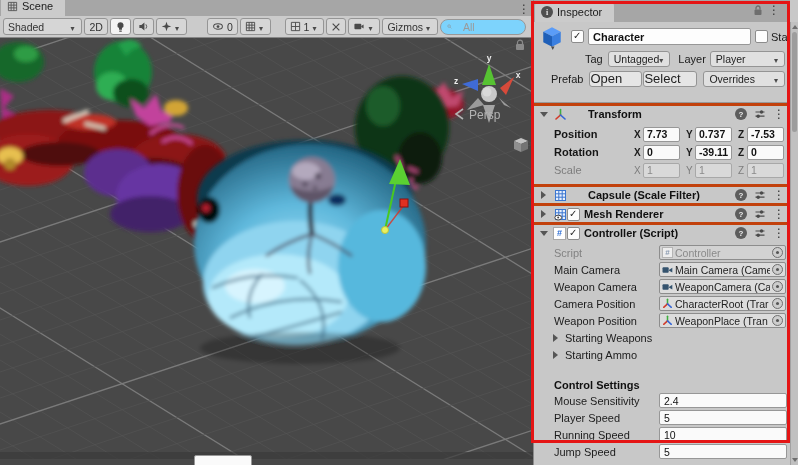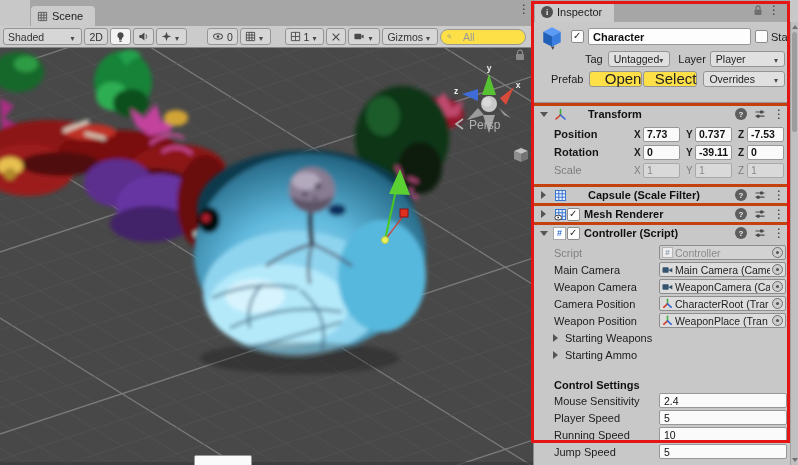--- a/index.html
+++ b/index.html
@@ -9,7 +9,7 @@
 
 
 .scene-panel {position:absolute; left:0; top:0; width:533px; height:465px; display:flex; flex-direction:column;}
-.tabbar {height:26px; background:#a6a6a6; position:relative; display:flex; align-items:flex-end; flex:none;margin-left:30px;}
+.tabbar {height:16px; background:#a6a6a6; position:relative; display:flex; align-items:flex-end; flex:none;}
 .tab {height:20px; background:#cbcbcb; border-radius:4px 4px 0 0; display:flex; align-items:center; gap:4px; padding:0 12px 0 6px; margin-left:1px; color:#1b1b1b;}
 .panel-kebab {position:absolute; right:5px; top:2px; width:10px; height:16px; color:#3a3a3a;}
 .panel-kebab::after {content:"\22EE"; font-size:12px;}

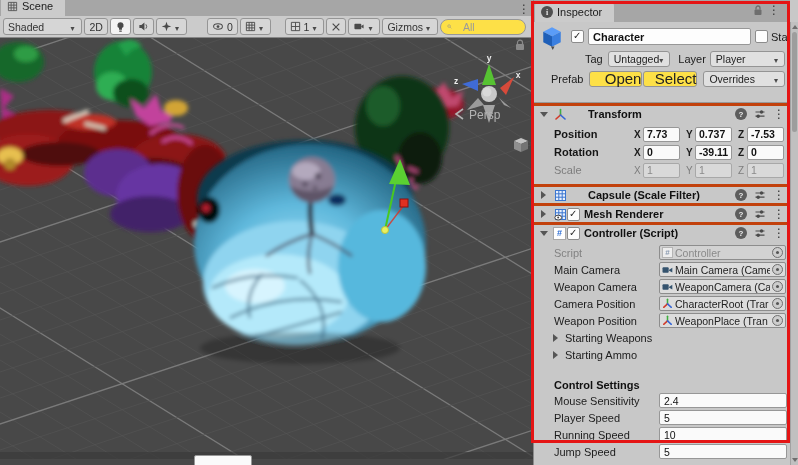--- a/index.html
+++ b/index.html
@@ -19,7 +19,7 @@
 .dd-arrow {width:7px; flex:none; color:#4a4a4a;}
 .dd-arrow::after {content:"\25BE"; font-size:8px; line-height:1;}
 .gap20 {width:20px;} .gap12 {width:12px;}
-.search-box {margin-left:auto; margin-right:4px; width:86px; height:16px; background:#fde047; border:1px solid #989898; border-radius:8px; display:flex; align-items:center; gap:11px; padding:0 6px;}
+.search-box {margin-left:auto; margin-right:4px; width:86px; height:16px; background:#7dd3fc; border:1px solid #989898; border-radius:8px; display:flex; align-items:center; gap:11px; padding:0 6px;}
 .search-box input {border:none; outline:none; background:transparent; width:56px; font-size:10.5px; font-family:inherit; color:#555;}
 .search-box input::placeholder {color:#9a9a9a; opacity:1;}
 .viewport {flex:1; position:relative; background:#484848; overflow:hidden;}

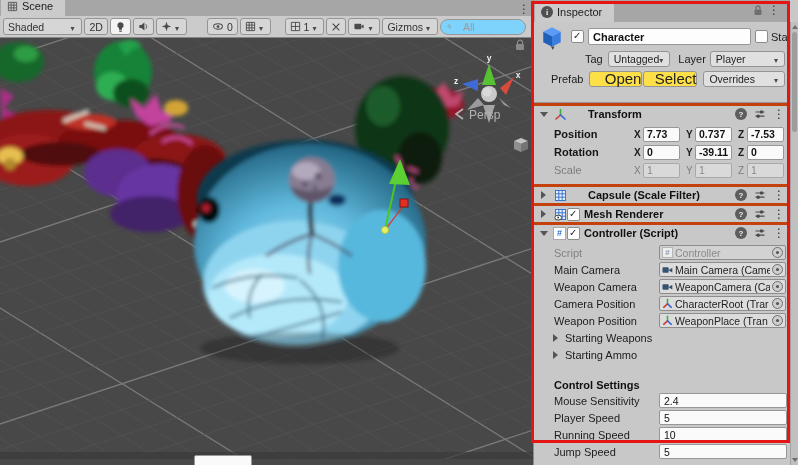--- a/index.html
+++ b/index.html
@@ -45,7 +45,7 @@
 .row3 {display:flex; align-items:center; height:17px; margin-top:3px; margin-bottom:12px;}
 .ilabel {color:#1c1c1c;}
 .dropdown {height:16px; background:#e0e0e0; border:1px solid #949494; border-radius:3px; display:flex; align-items:center; justify-content:space-between; padding:0 3px 0 5px; font-size:10.5px; color:#222;}
-.btn {height:16px; background:#fde047; border:1px solid #949494; border-radius:3px; display:flex; align-items:center; justify-content:flex-end; font-size:15px; color:#222;}
+.btn {height:16px; background:#e5e5e5; border:1px solid #949494; border-radius:3px; display:flex; align-items:center; justify-content:flex-start; font-size:13px; color:#222;}
 .comp-hdr {height:19px; border-top:3px solid #c2410c; display:flex; align-items:center; padding:0 5px 0 4px; background:#c8c8c8;}
 .fold-open {width:0; height:0; border-left:4px solid transparent; border-right:4px solid transparent; border-top:5px solid #555; margin:0 5px 0 2px; flex:none;}
 .fold-closed {width:0; height:0; border-top:4px solid transparent; border-bottom:4px solid transparent; border-left:5px solid #555; margin:0 7px 0 3px; flex:none;}

